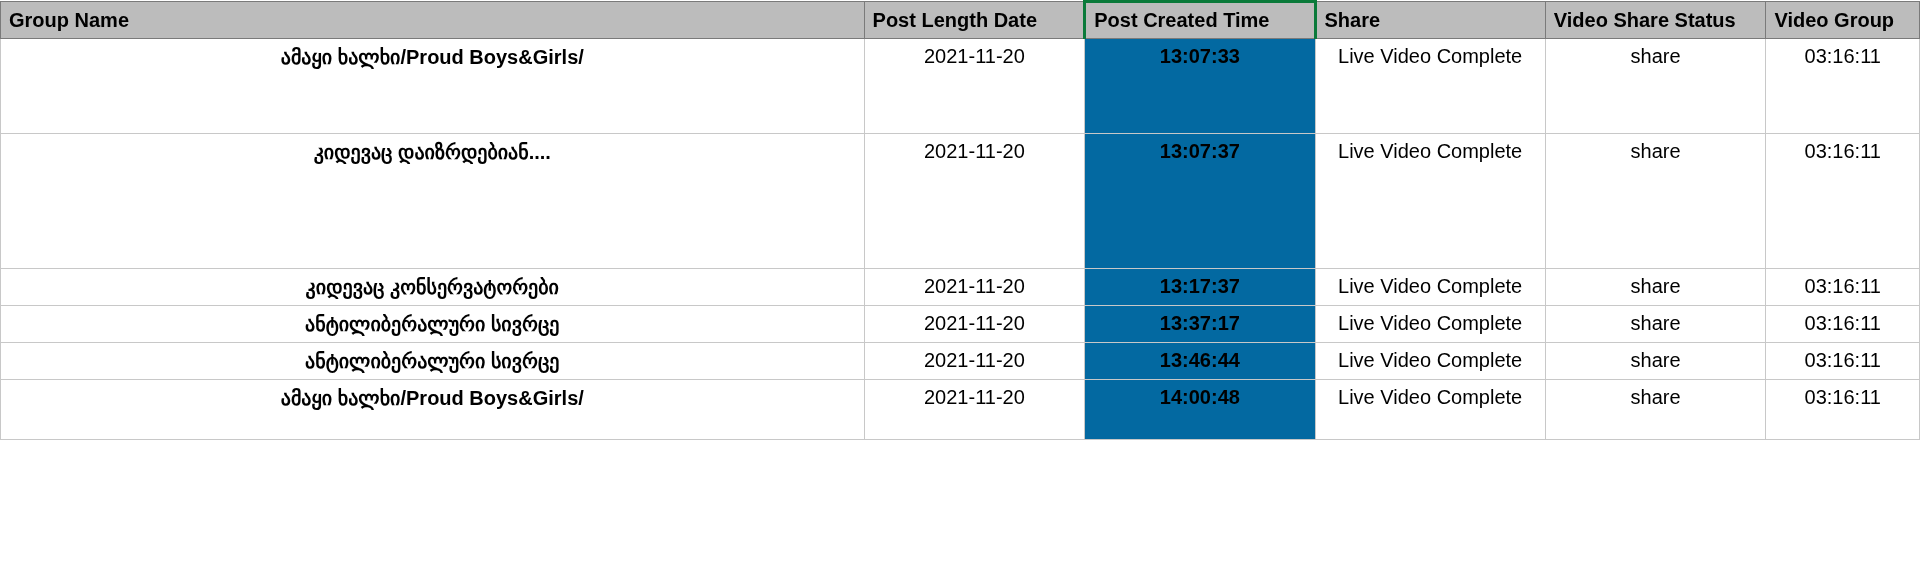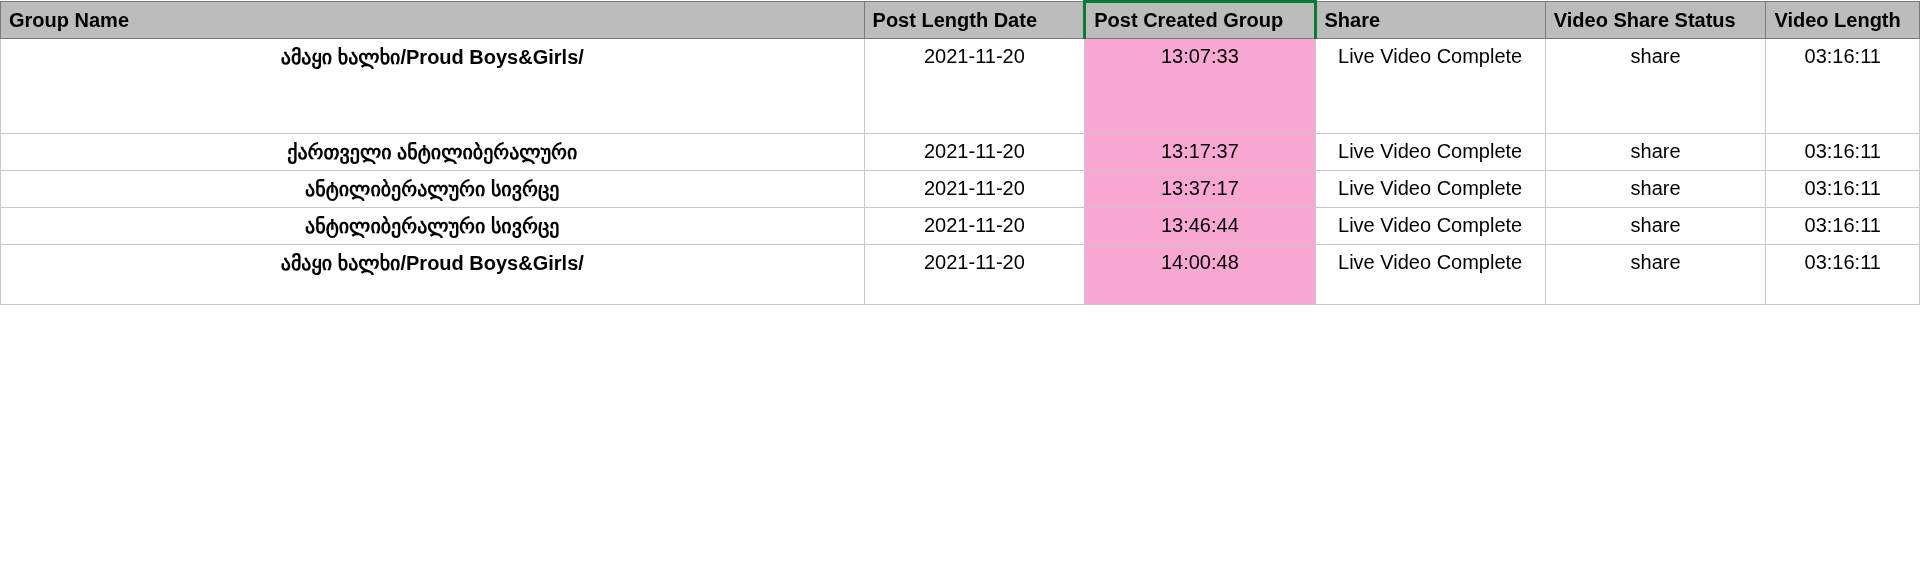--- a/index.html
+++ b/index.html
@@ -70,7 +70,7 @@
     <tr>
       <th>Group Name</th>
       <th>Post Length Date</th>
-      <th class="selected">Post Created Group</th>
+      <th class="selected">Post Created Time</th>
       <th>Share</th>
       <th>Video Share Status</th>
       <th>Video Length</th>

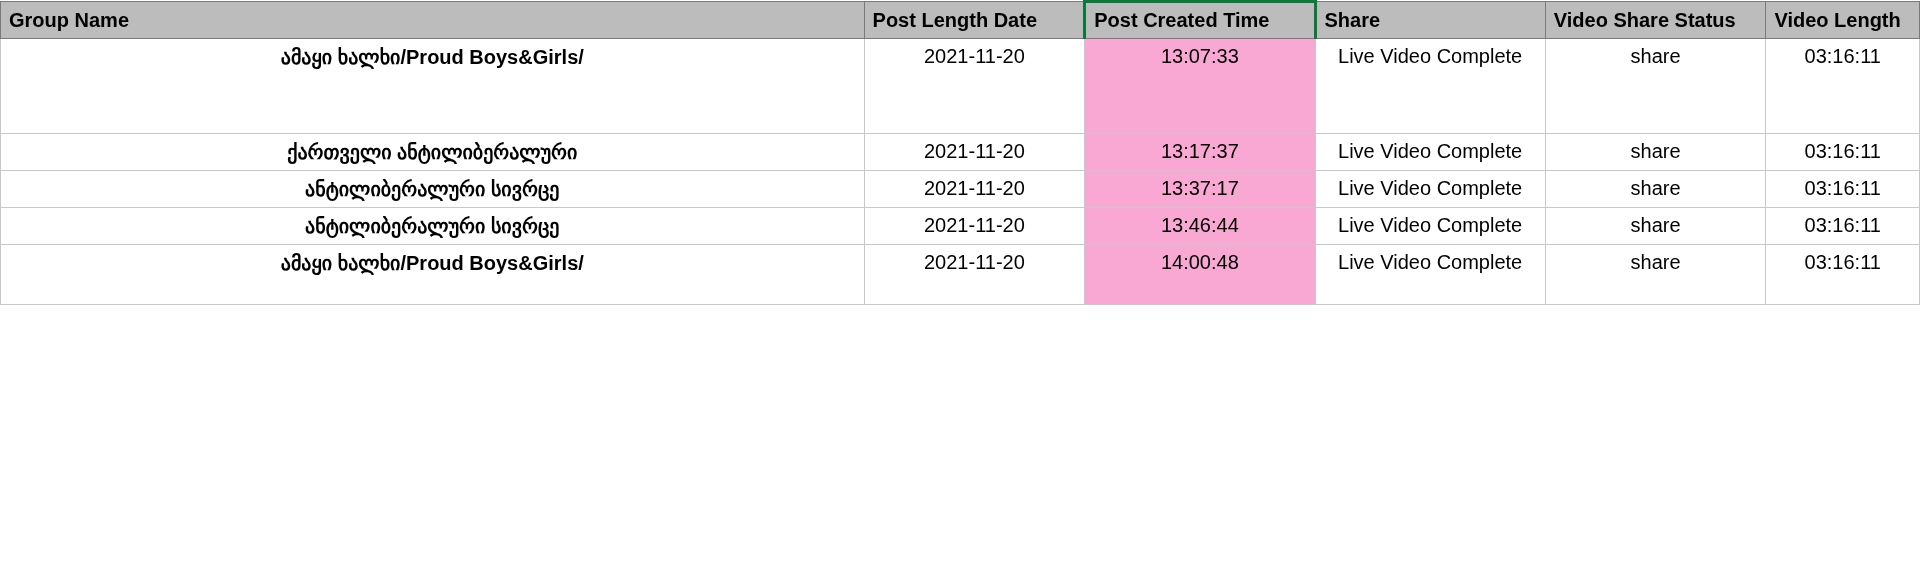--- a/index.html
+++ b/index.html
@@ -73,7 +73,7 @@
       <th class="selected">Post Created Time</th>
       <th>Share</th>
       <th>Video Share Status</th>
-      <th>Video Length</th>
+      <th>Video Group</th>
     </tr>
   </thead>
   <tbody>

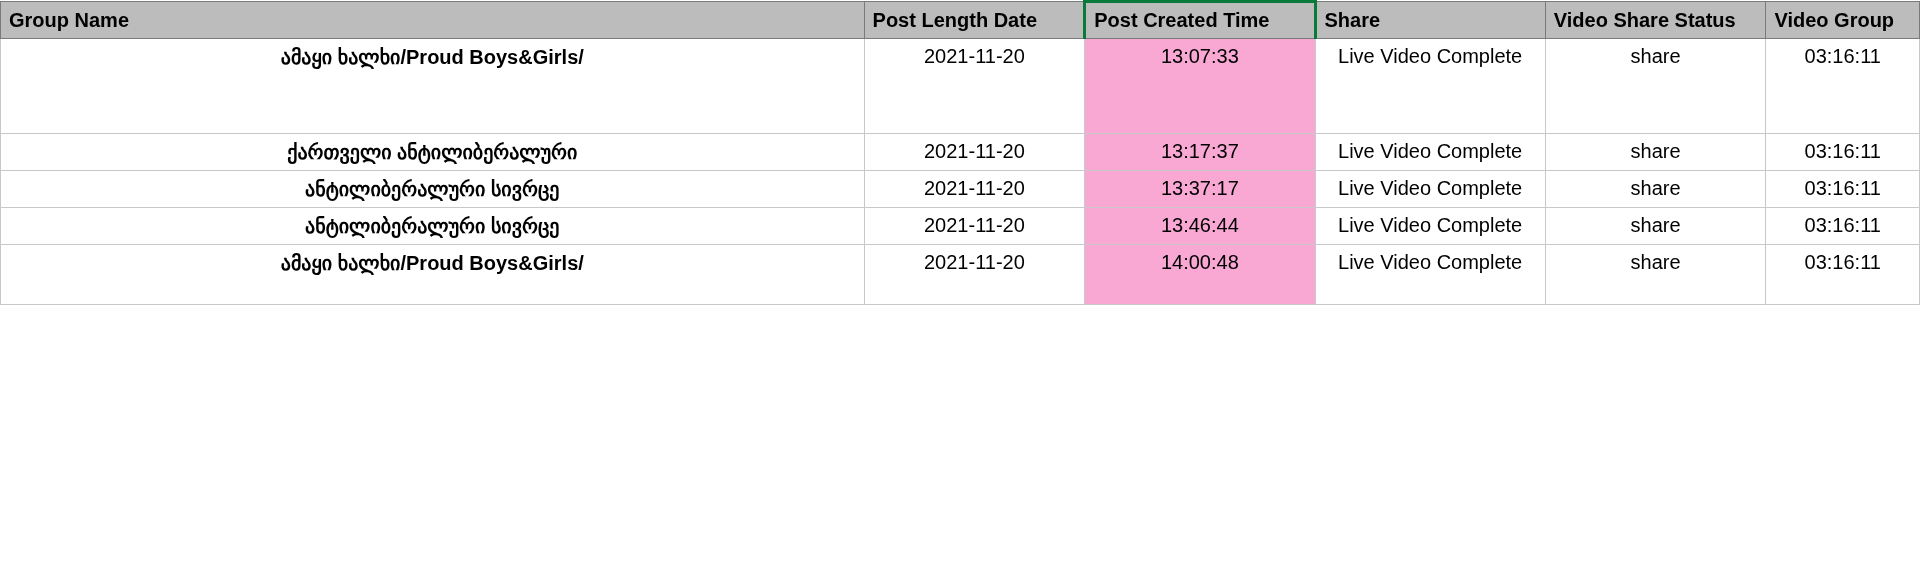--- a/index.html
+++ b/index.html
@@ -42,7 +42,8 @@
       font-weight: bold;
     }
     td.highlight {
-      background: #f9a8d4;
+      background: #0369a1;
+      font-weight: bold;
     }
     .col-group { width: 45%; }
     .col-date { width: 11.5%; }

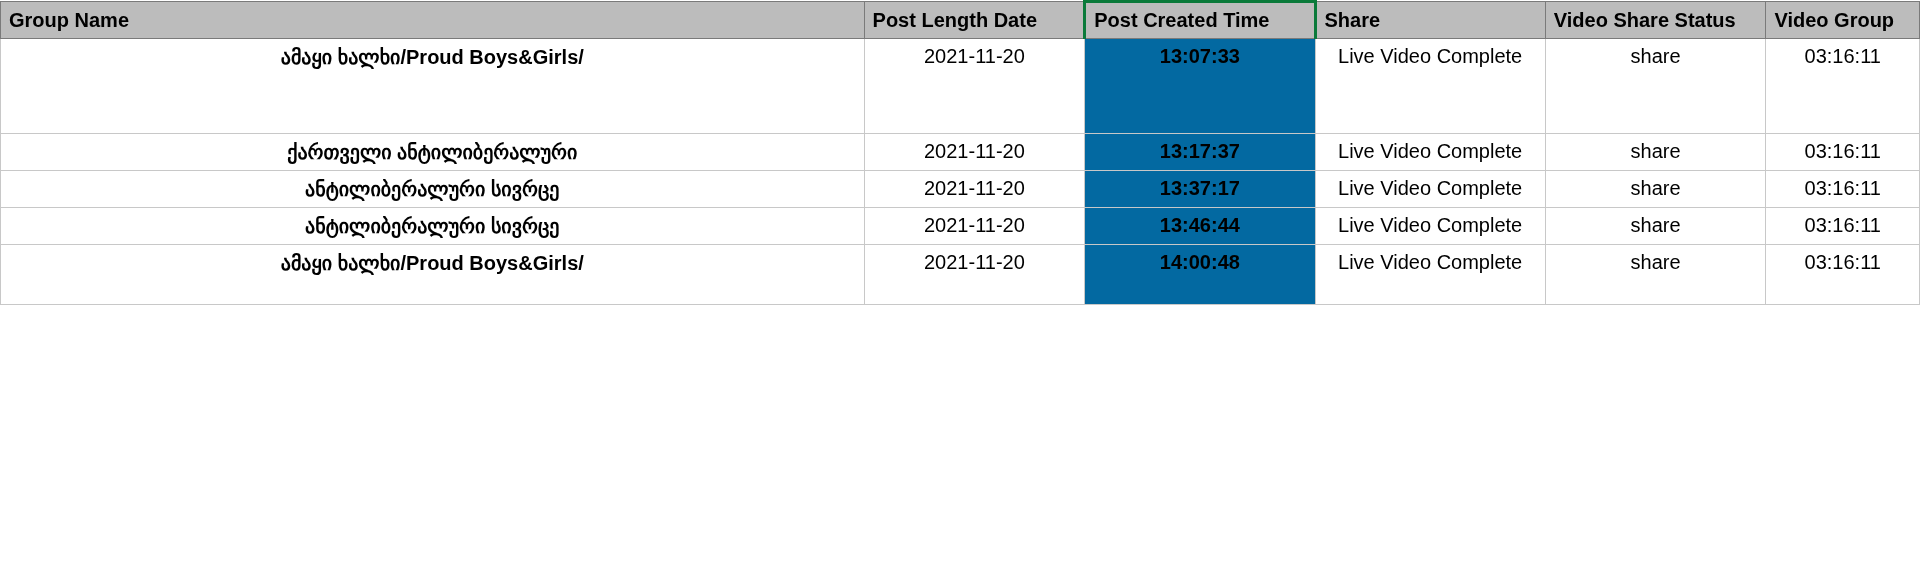--- a/index.html
+++ b/index.html
@@ -86,6 +86,14 @@
       <td>share</td>
       <td>03:16:11</td>
     </tr>
+    <tr class="row-taller">
+      <td class="group-name">კიდევაც დაიზრდებიან....</td>
+      <td>2021-11-20</td>
+      <td class="highlight">13:07:37</td>
+      <td>Live Video Complete</td>
+      <td>share</td>
+      <td>03:16:11</td>
+    </tr>
     <tr>
       <td class="group-name">ქართველი ანტილიბერალური</td>
       <td>2021-11-20</td>

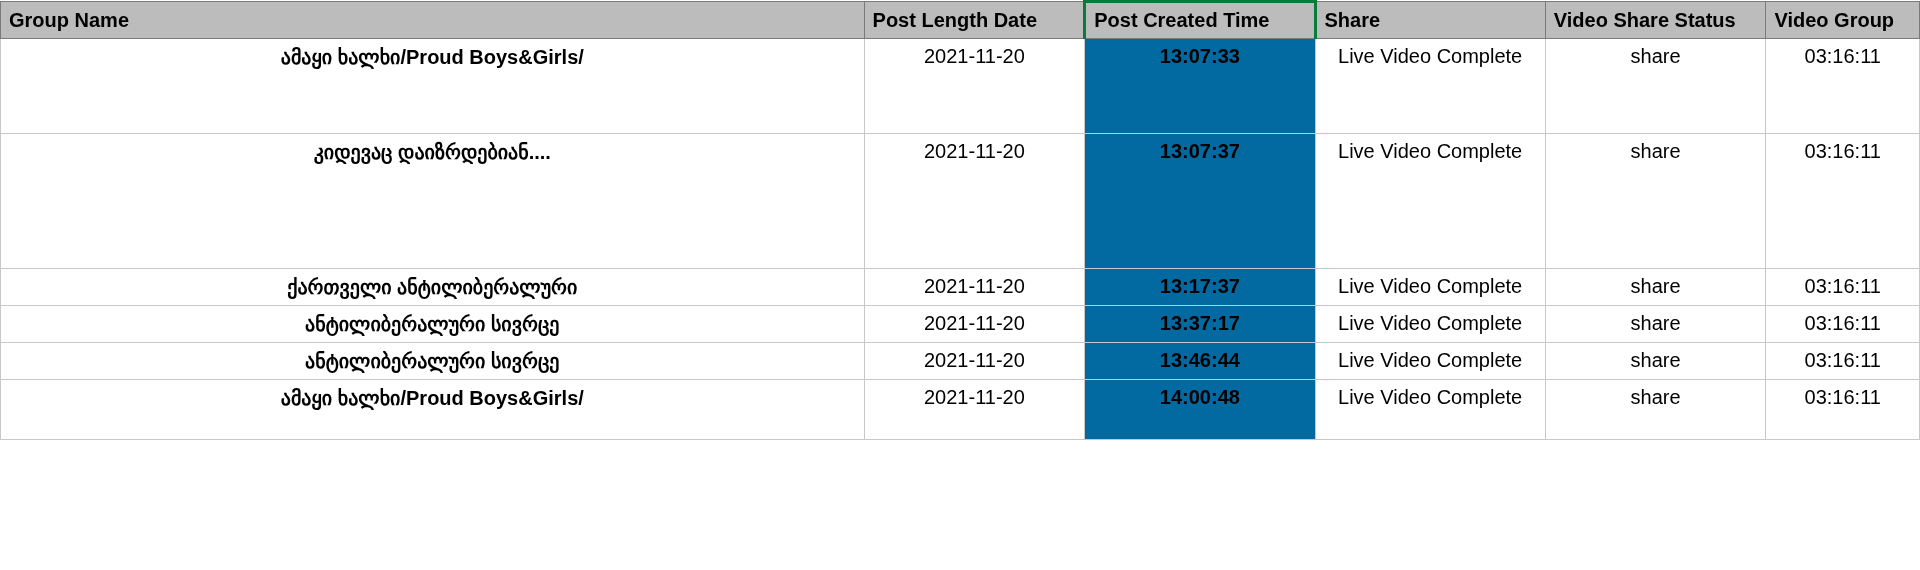--- a/index.html
+++ b/index.html
@@ -95,7 +95,7 @@
       <td>03:16:11</td>
     </tr>
     <tr>
-      <td class="group-name">ქართველი ანტილიბერალური</td>
+      <td class="group-name">კიდევაც კონსერვატორები</td>
       <td>2021-11-20</td>
       <td class="highlight">13:17:37</td>
       <td>Live Video Complete</td>

